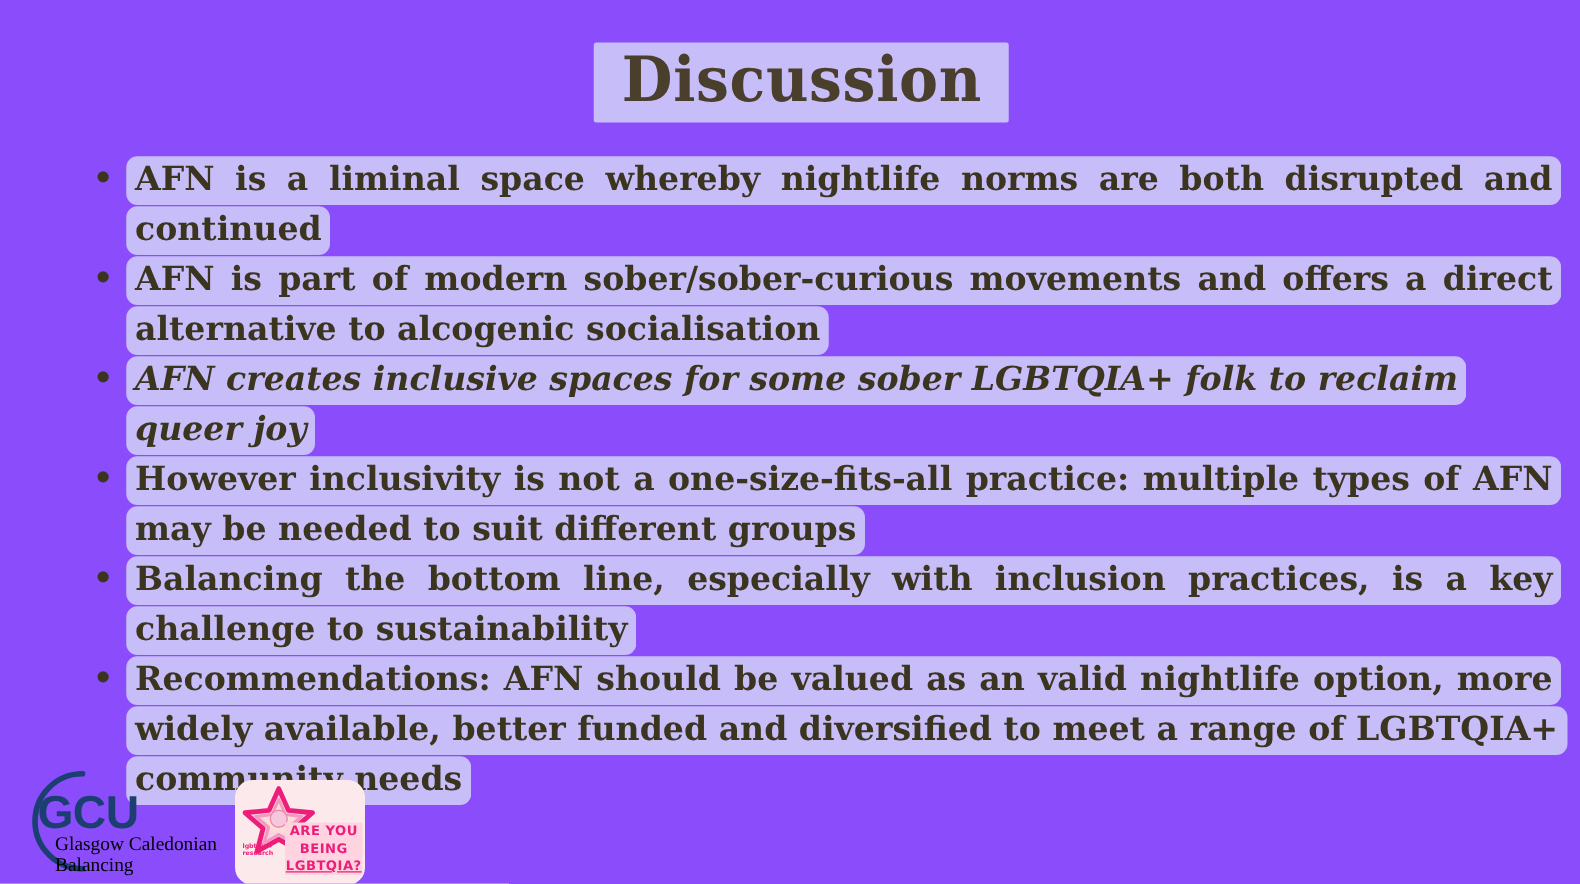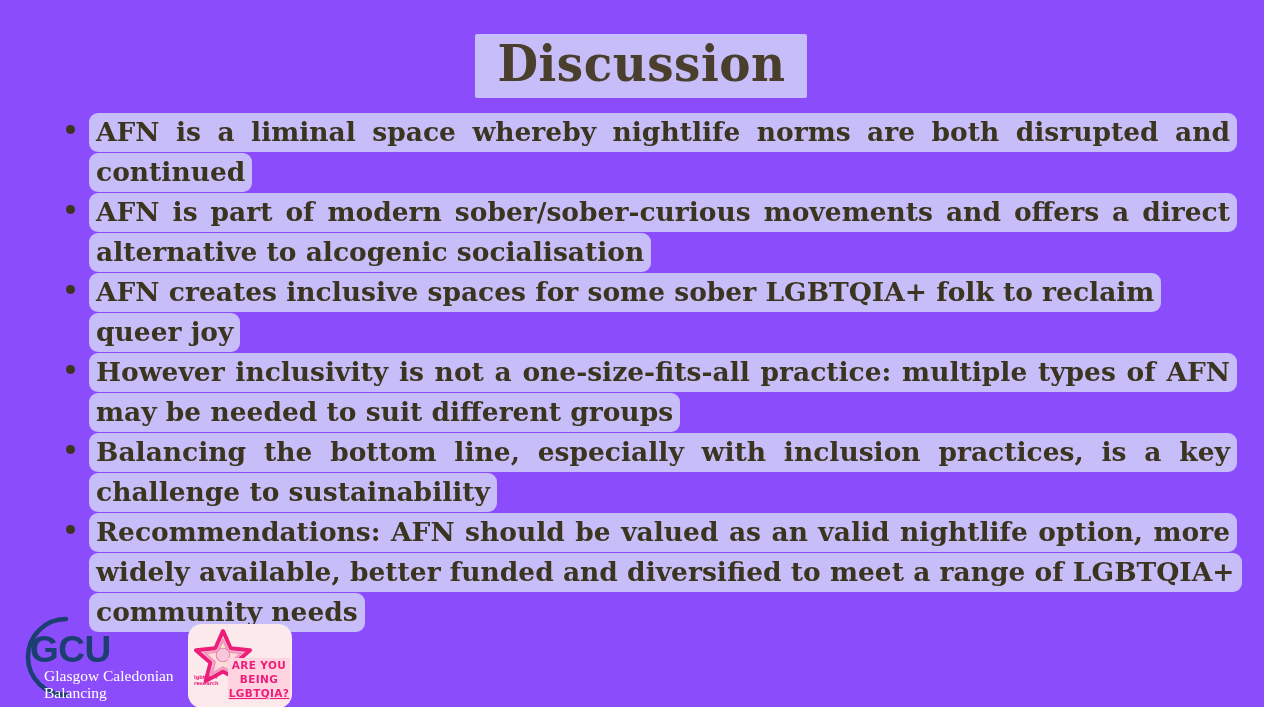--- a/index.html
+++ b/index.html
@@ -55,7 +55,7 @@
     left: 61px;
     top: 112px;
     width: 1176px;
-    margin: 0;
+    margin: 12px;
     padding: 0;
     list-style: none;
   }

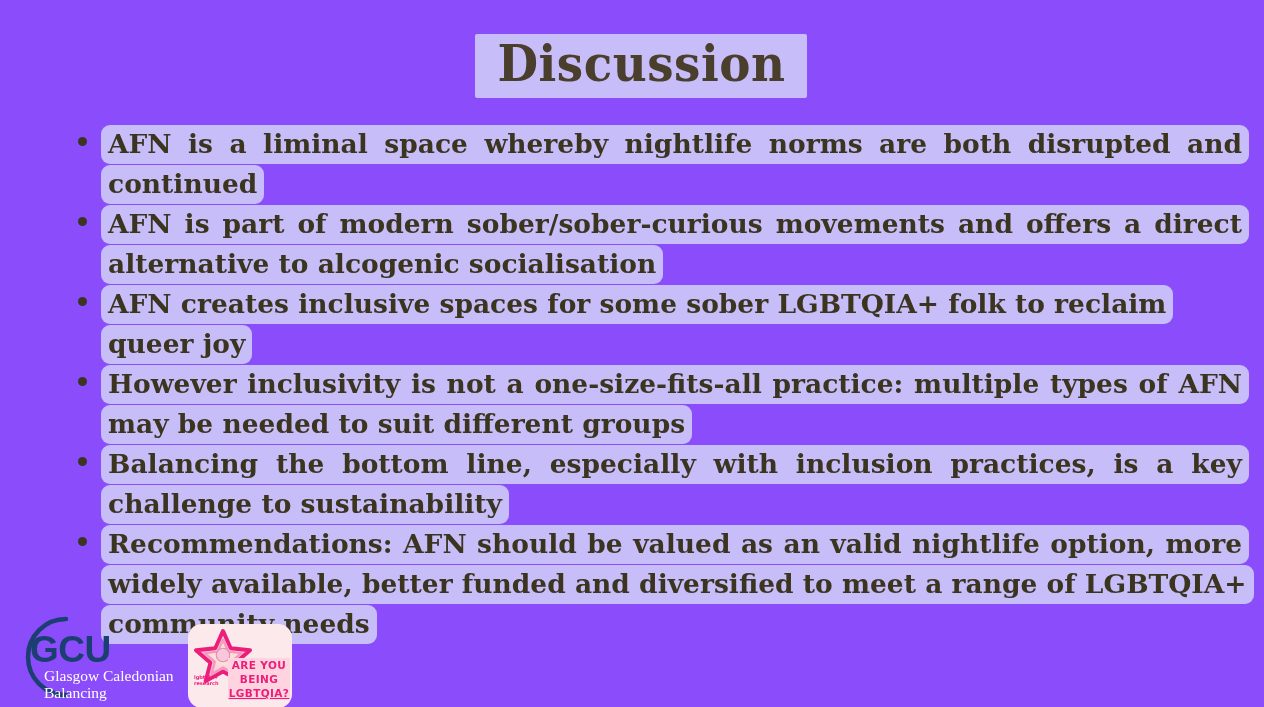--- a/index.html
+++ b/index.html
@@ -94,6 +94,7 @@
   }
   .bullet-block.nojustify {
     text-align: left;
+    font-style: italic;
   }
 
   

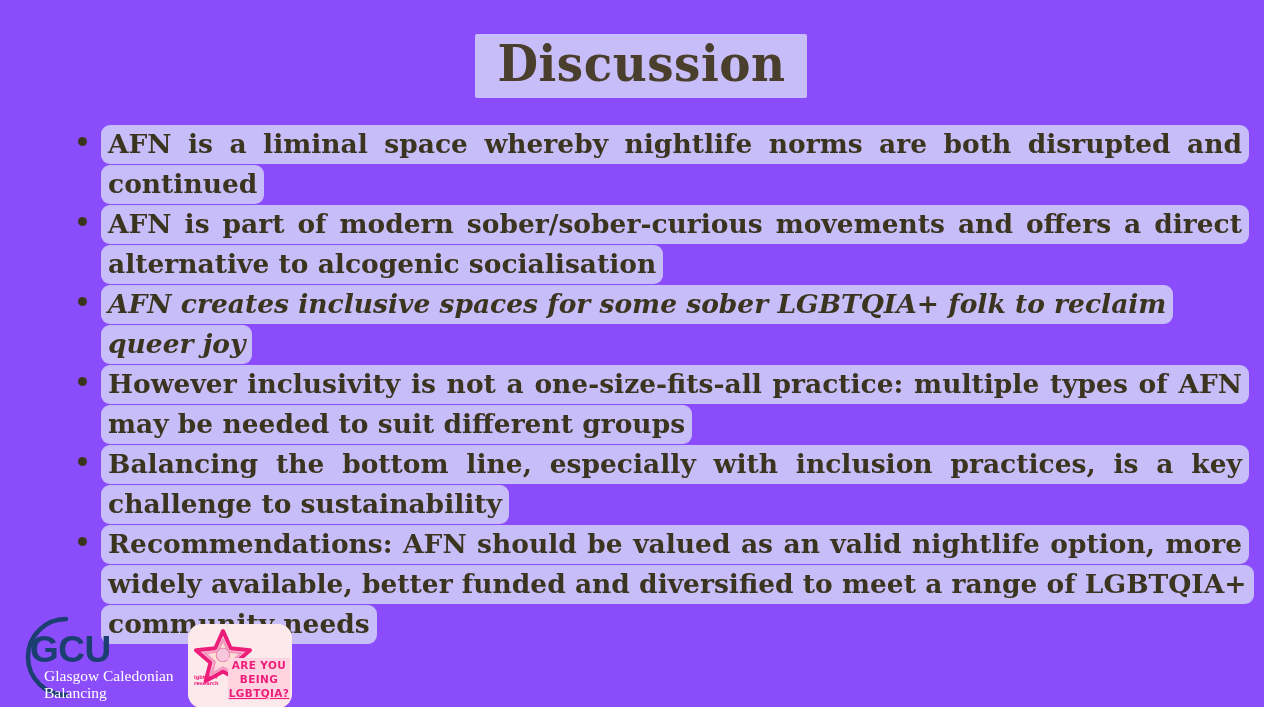--- a/index.html
+++ b/index.html
@@ -137,7 +137,7 @@
     font-family: "Liberation Serif", "DejaVu Serif", serif;
     font-size: 15.5px;
     line-height: 17px;
-    color: #ffffff;
+    color: #000000;
     width: 140px;
   }
 

